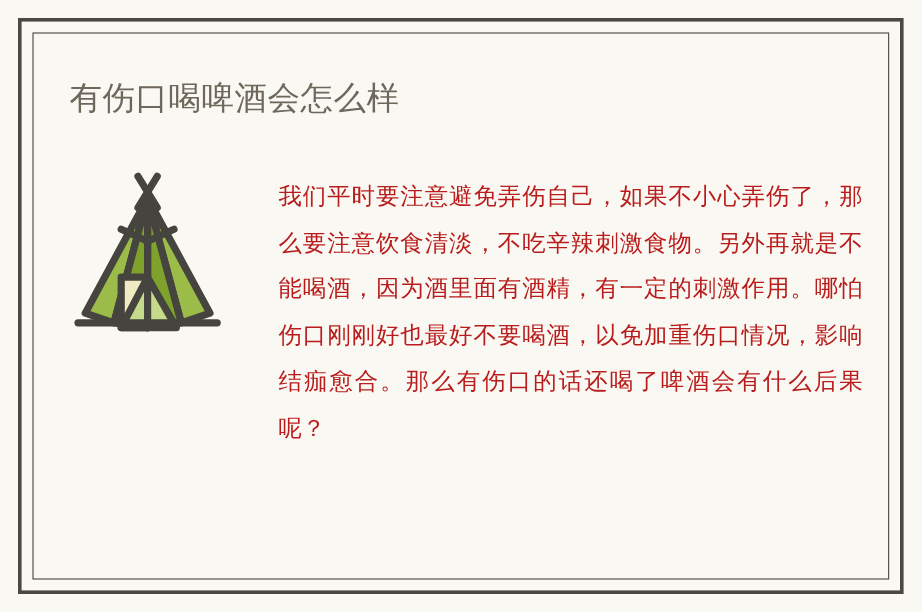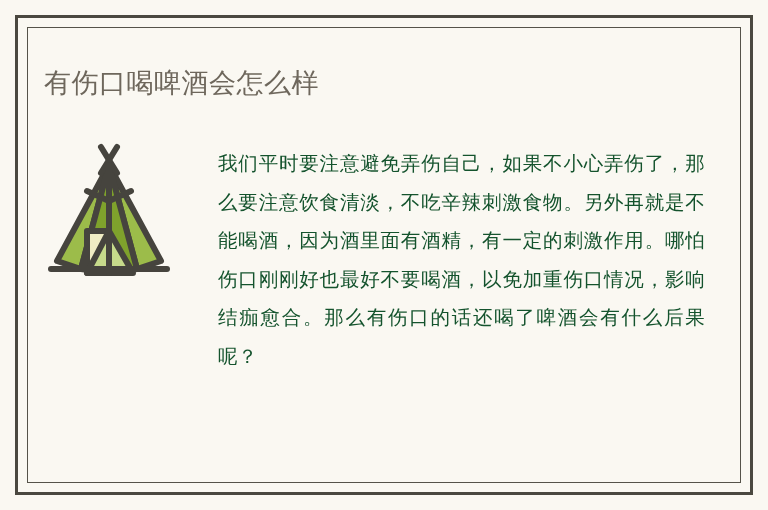--- a/index.html
+++ b/index.html
@@ -45,7 +45,7 @@
   
   .content {
     position: absolute;
-    left: 13px;
+    left: 27px;
     top: 27px;
     width: 714px;
     height: 456px;

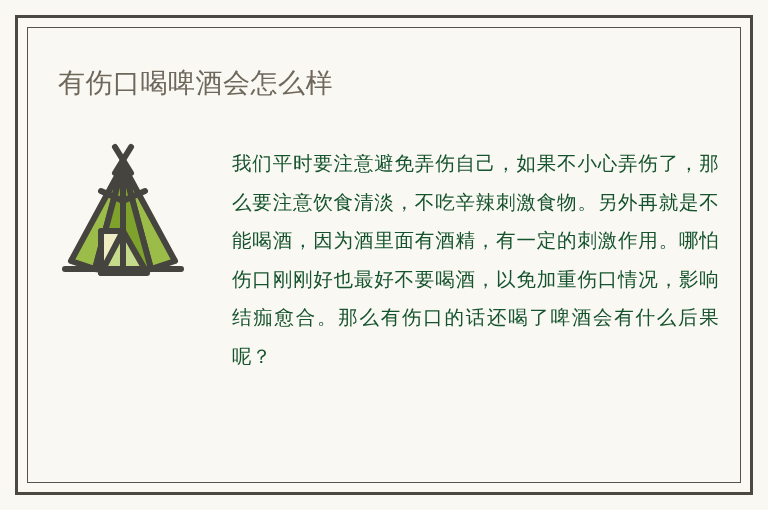--- a/index.html
+++ b/index.html
@@ -90,7 +90,7 @@
     margin: 0;
     font-size: 19.5px;
     line-height: 38.5px;
-    color: #14532d;
+    color: #b91c1c;
     letter-spacing: 0.2px;
     text-align: justify;
     text-justify: inter-ideograph;

